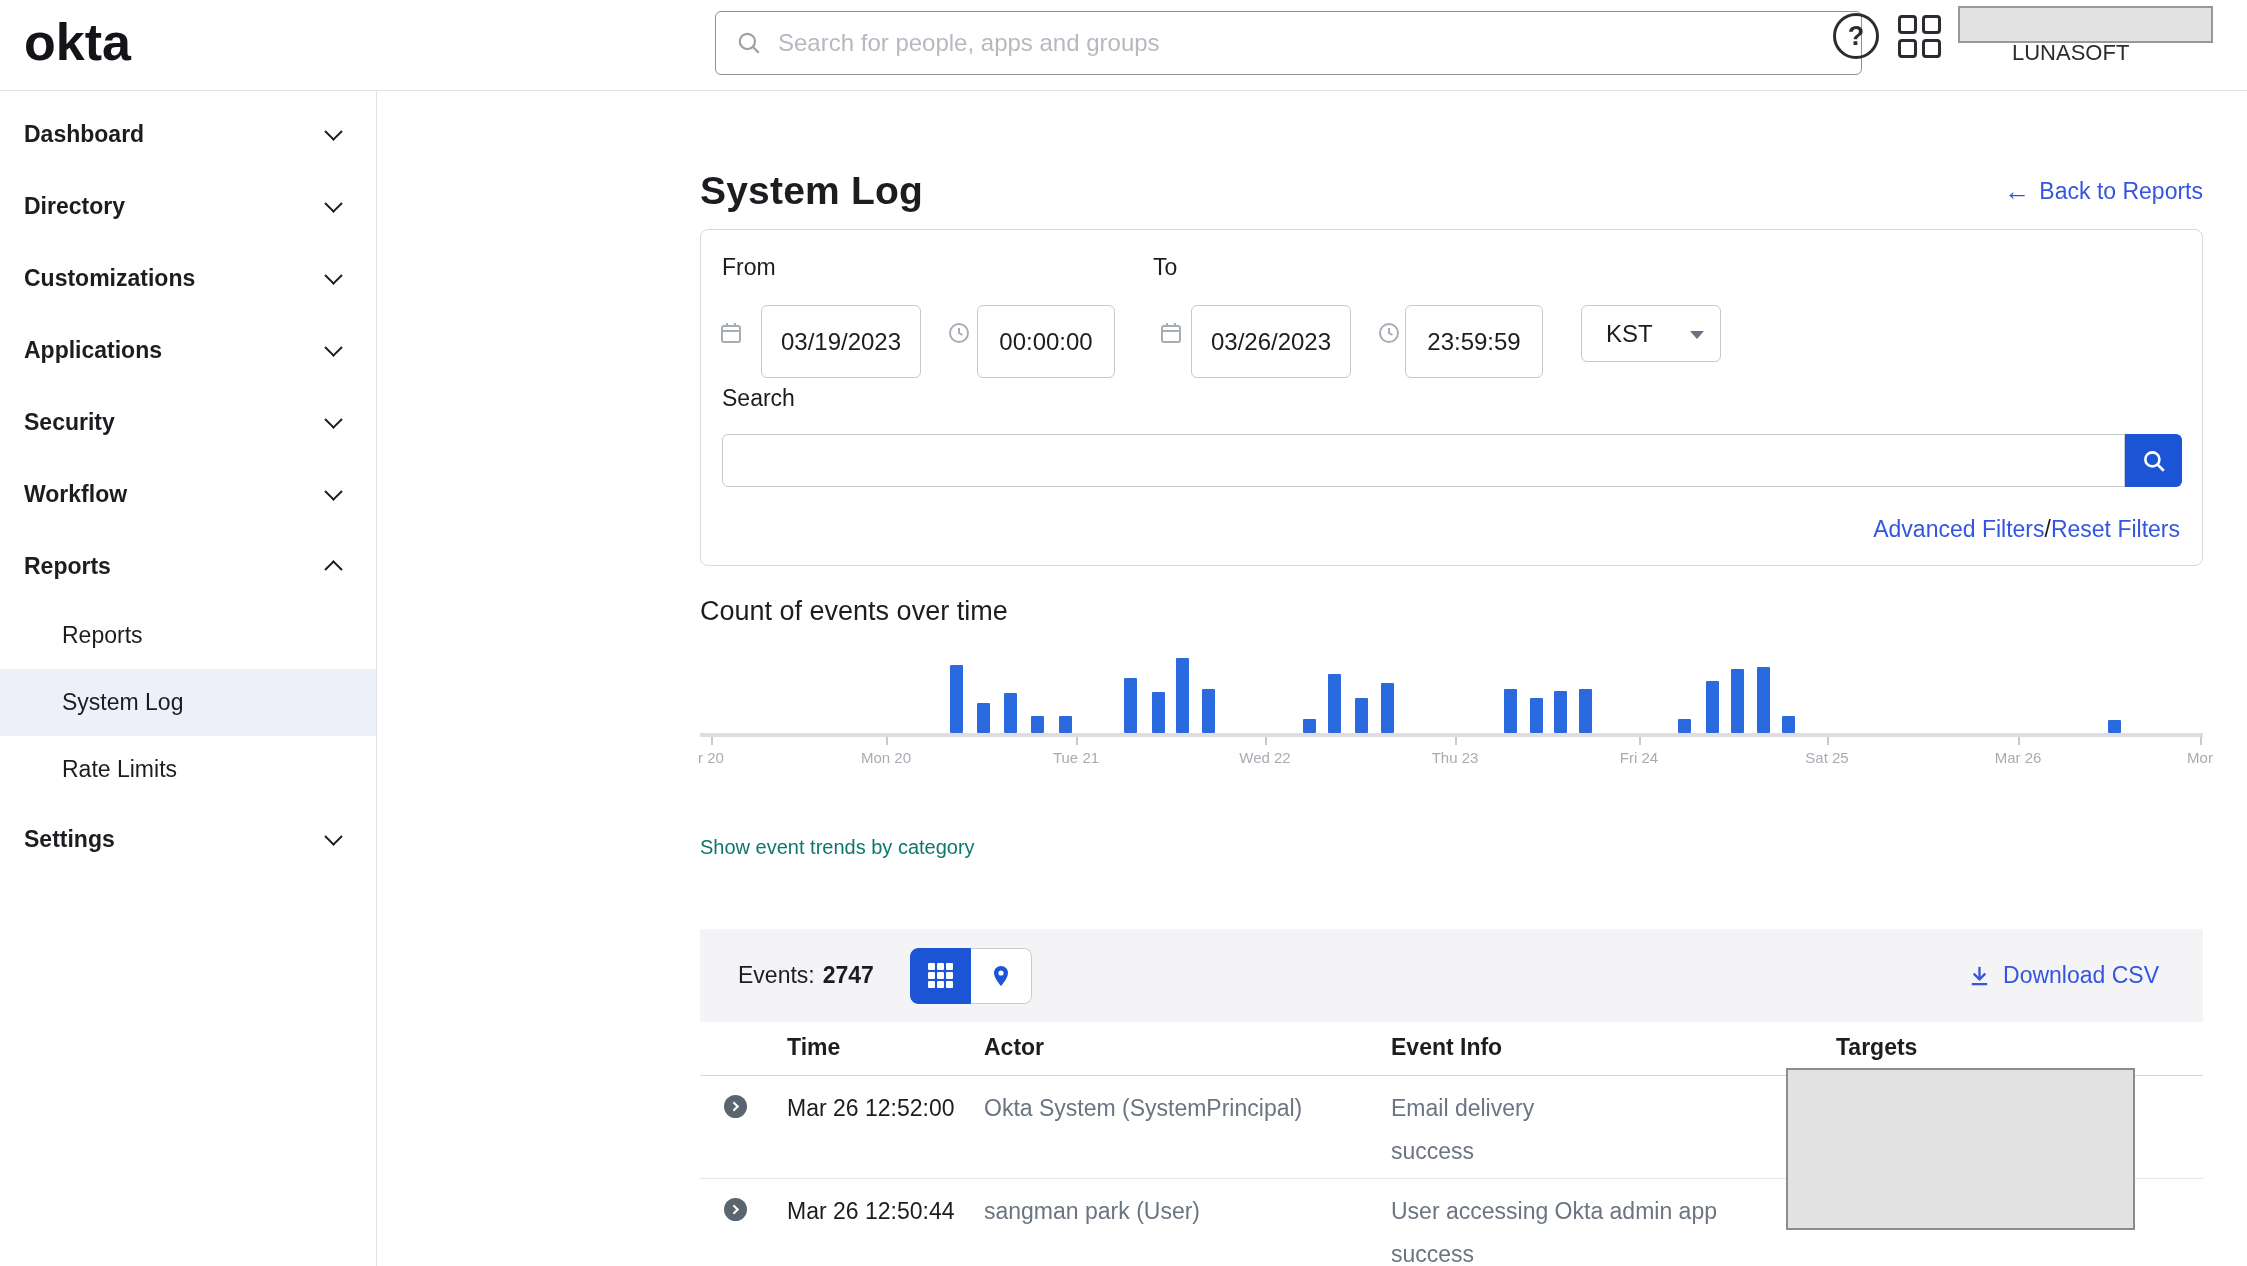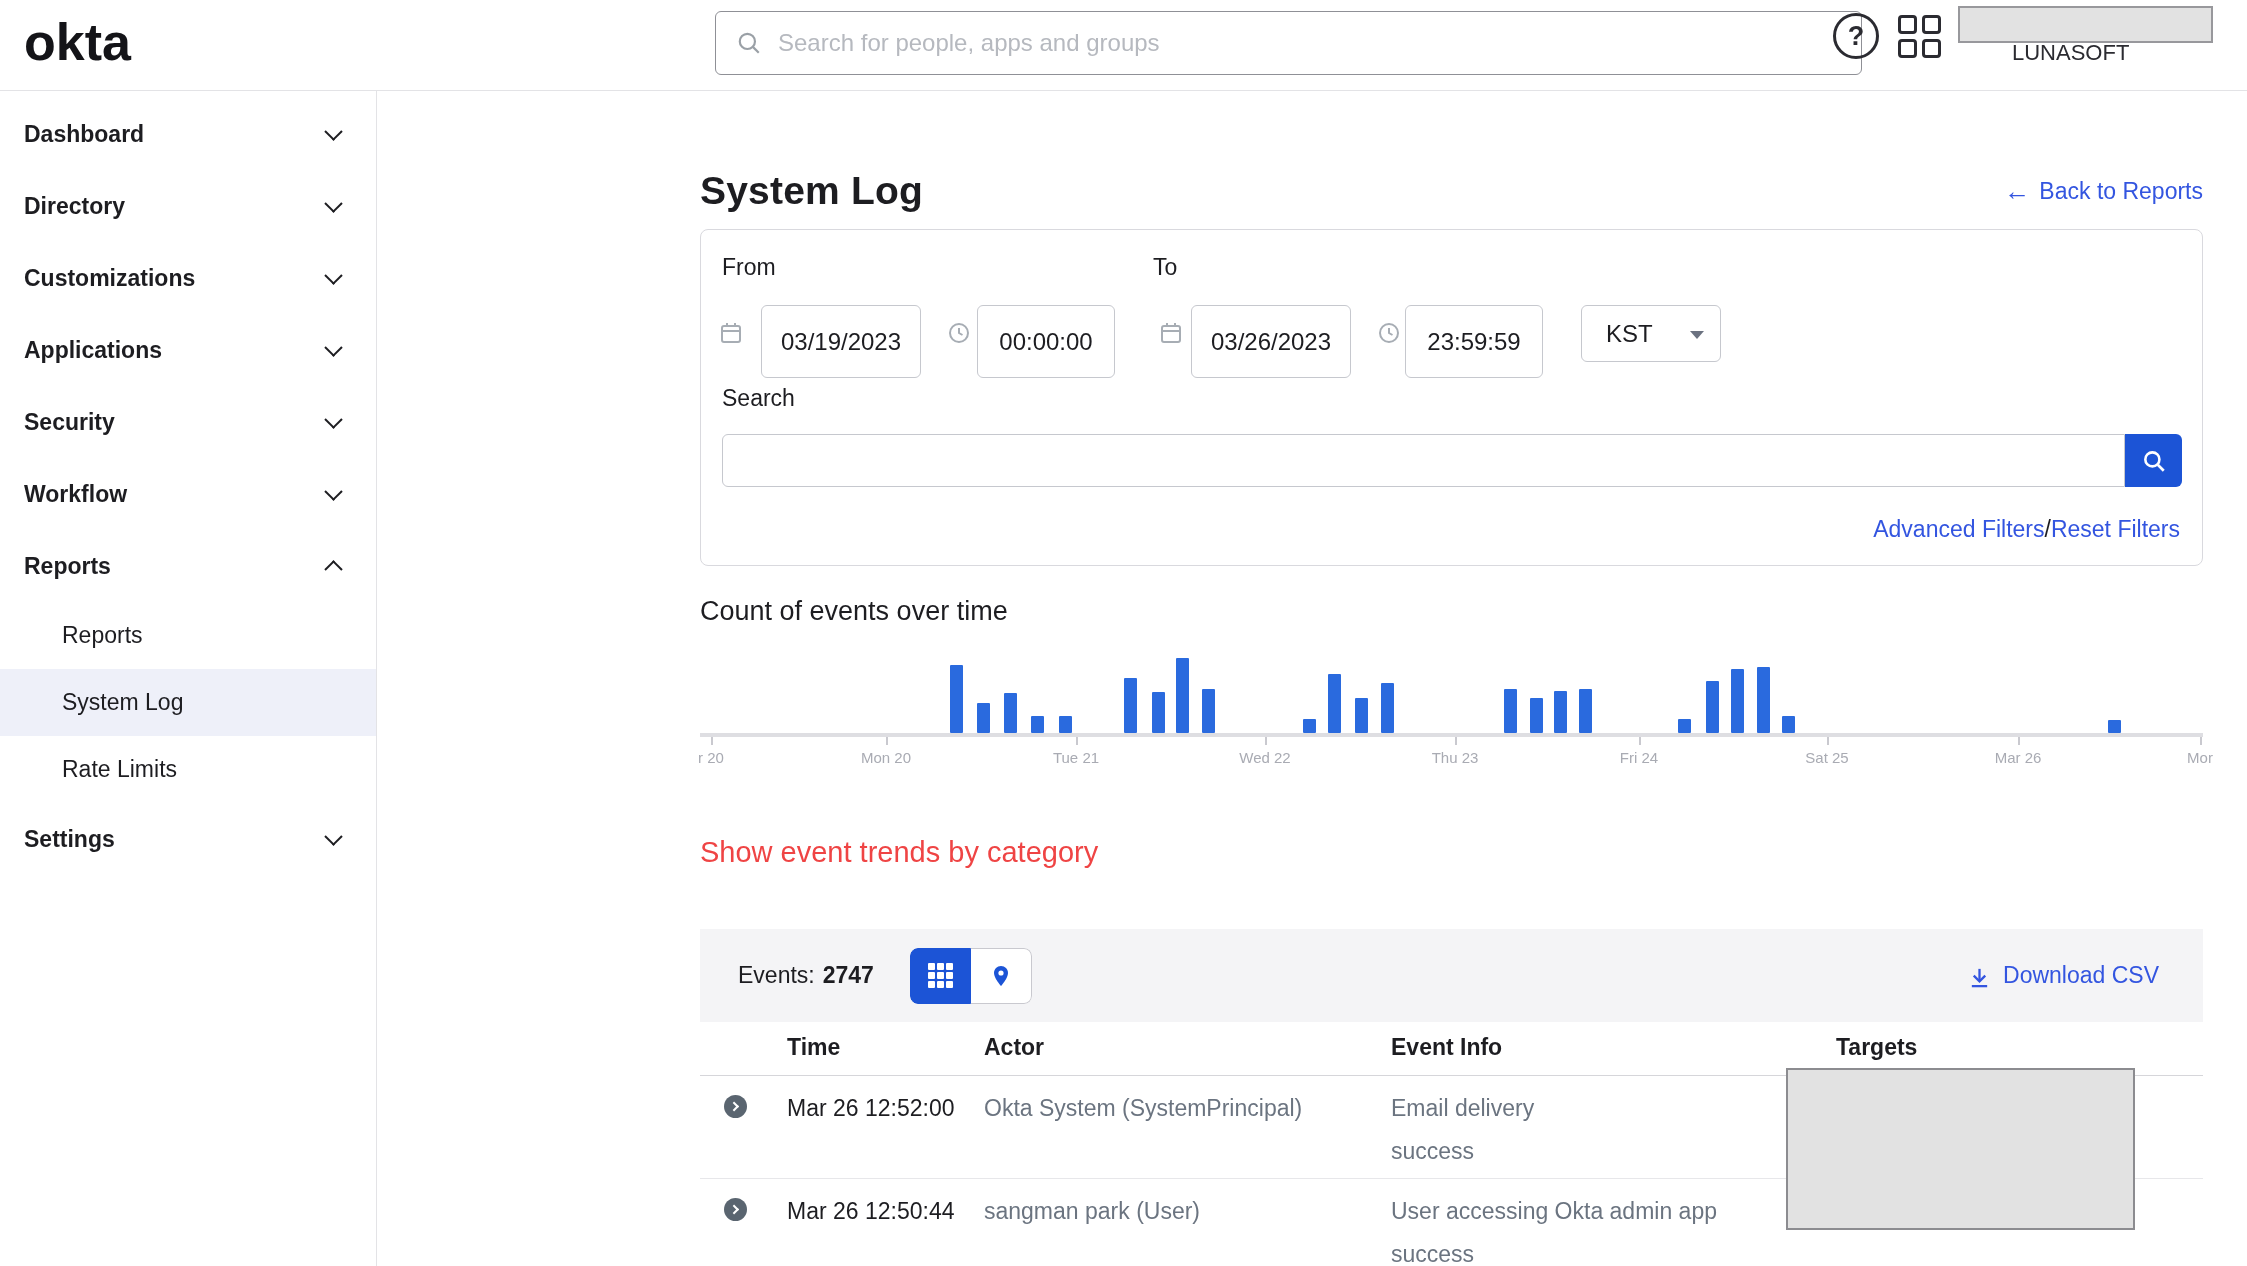--- a/index.html
+++ b/index.html
@@ -87,7 +87,7 @@
   .chart-ticks .tick-label { position:absolute; top:12px; transform:translateX(-50%);
                              font-size:15px; color:#a9abb3; white-space:nowrap; }
 
-  .trends-link { position:absolute; left:0; top:745px; font-size:29px; color:#ef4444;
+  .trends-link { position:absolute; left:0; top:745px; font-size:20px; color:#0f766e;
                  cursor:pointer; }
 
   .events-bar { position:absolute; left:0; top:838px; width:1503px; height:93px;

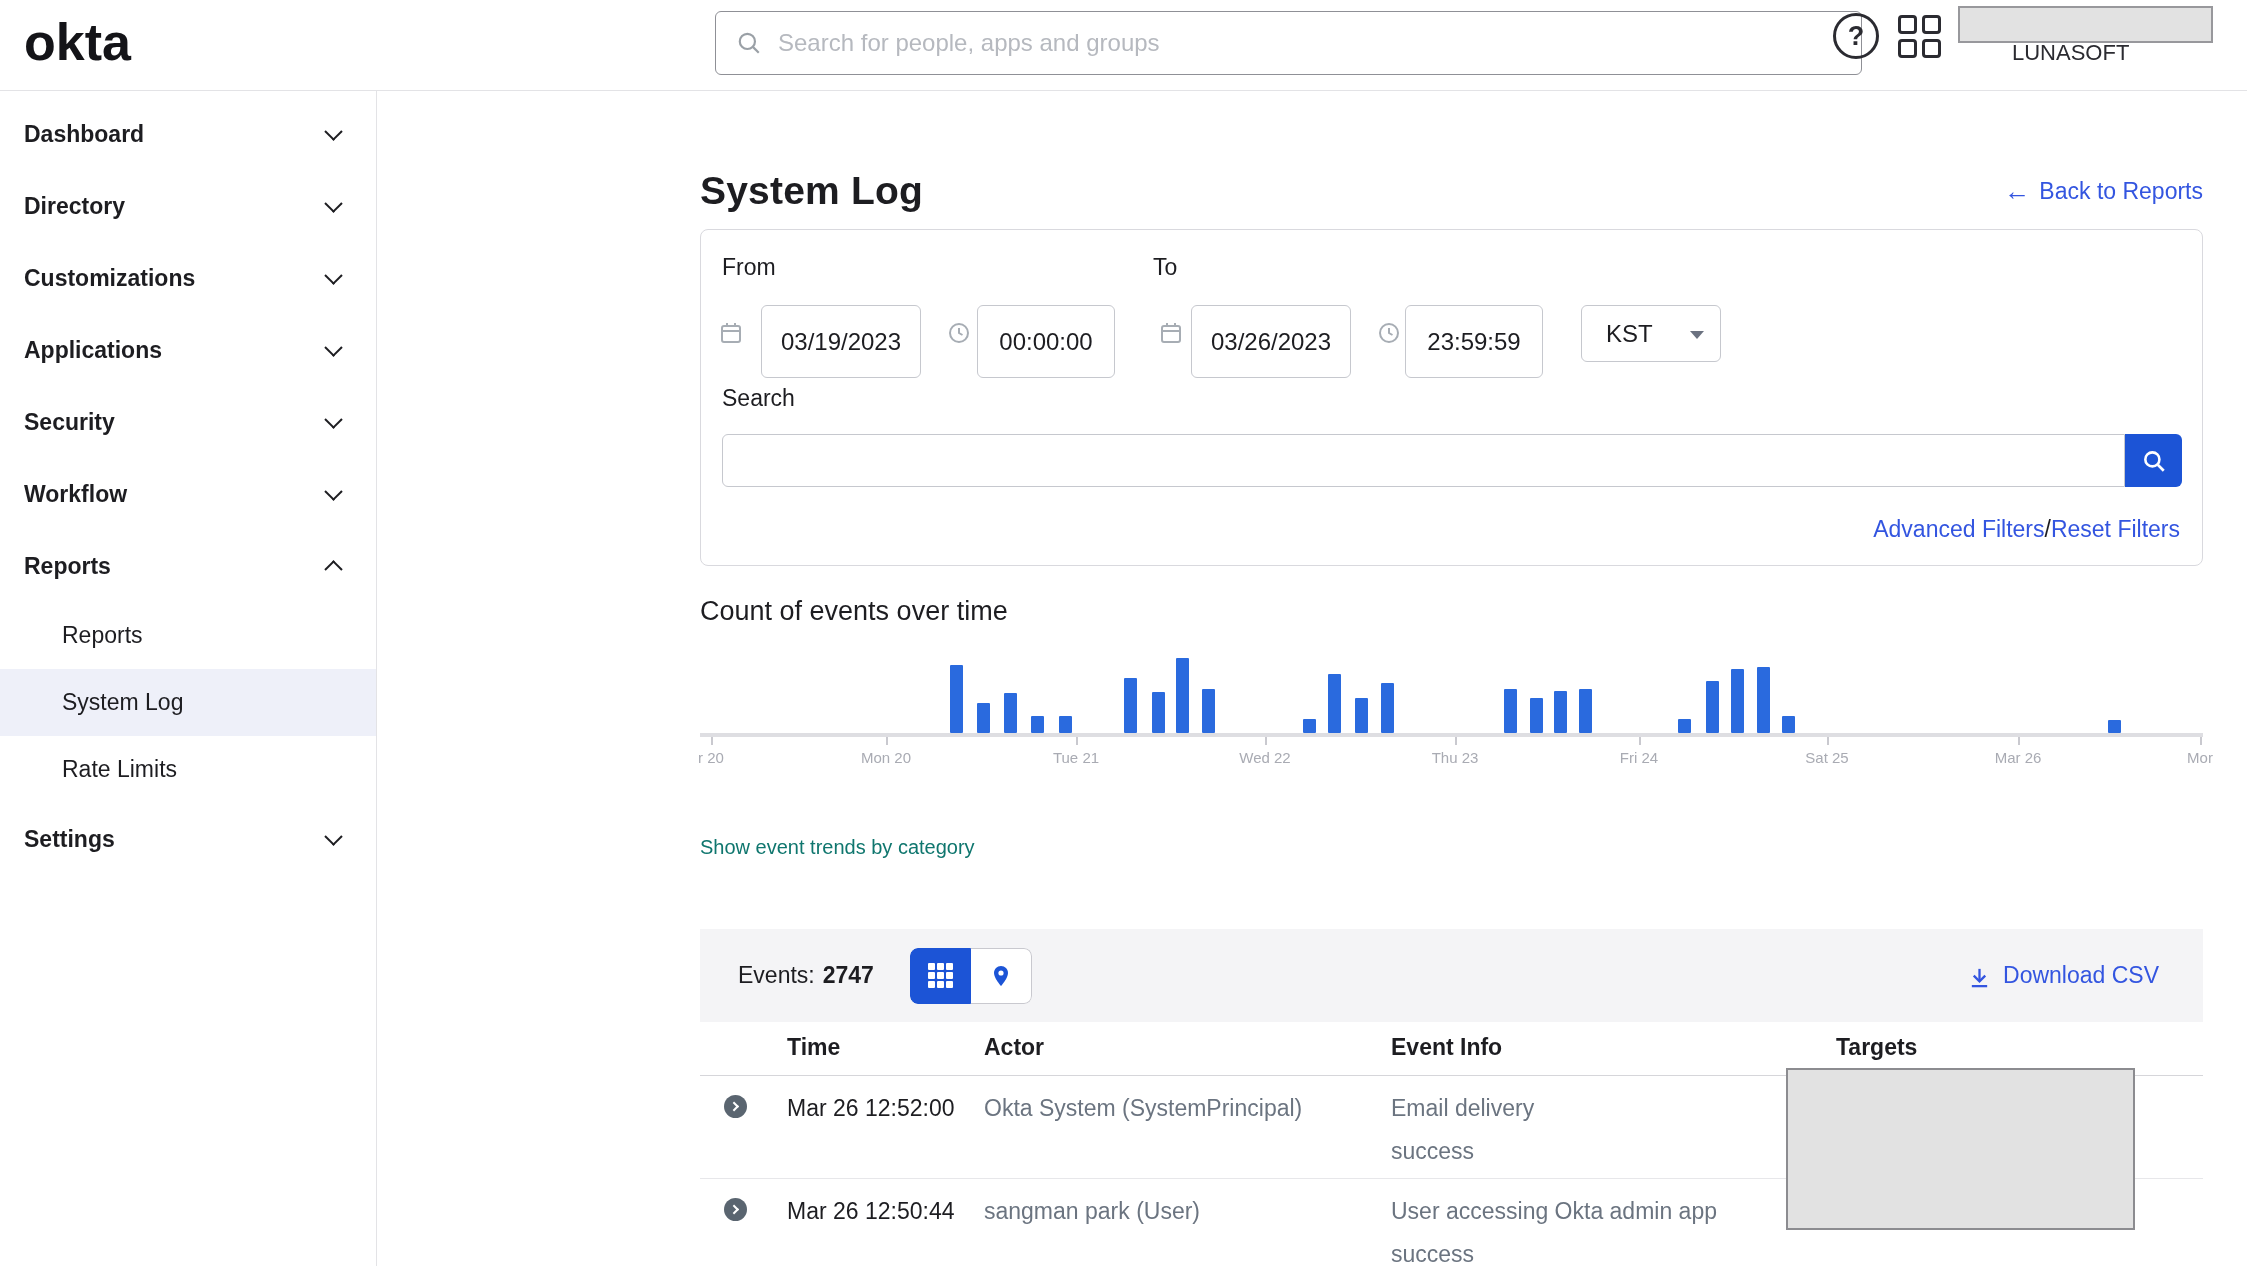--- a/index.html
+++ b/index.html
@@ -104,7 +104,7 @@
   .grid-icon { display:grid; grid-template-columns:7px 7px 7px; grid-template-rows:7px 7px 7px;
                gap:2px; }
   .grid-icon span { background:#fff; border-radius:1px; }
-  .download-link { margin-left:auto; display:flex; align-items:flex-end; gap:12px;
+  .download-link { margin-left:auto; display:flex; align-items:center; gap:12px;
                    color:#3355e0; font-size:23px; font-weight:500; cursor:pointer; }
 
   .tbl-header { position:absolute; left:0; top:931px; width:1503px; height:54px;

